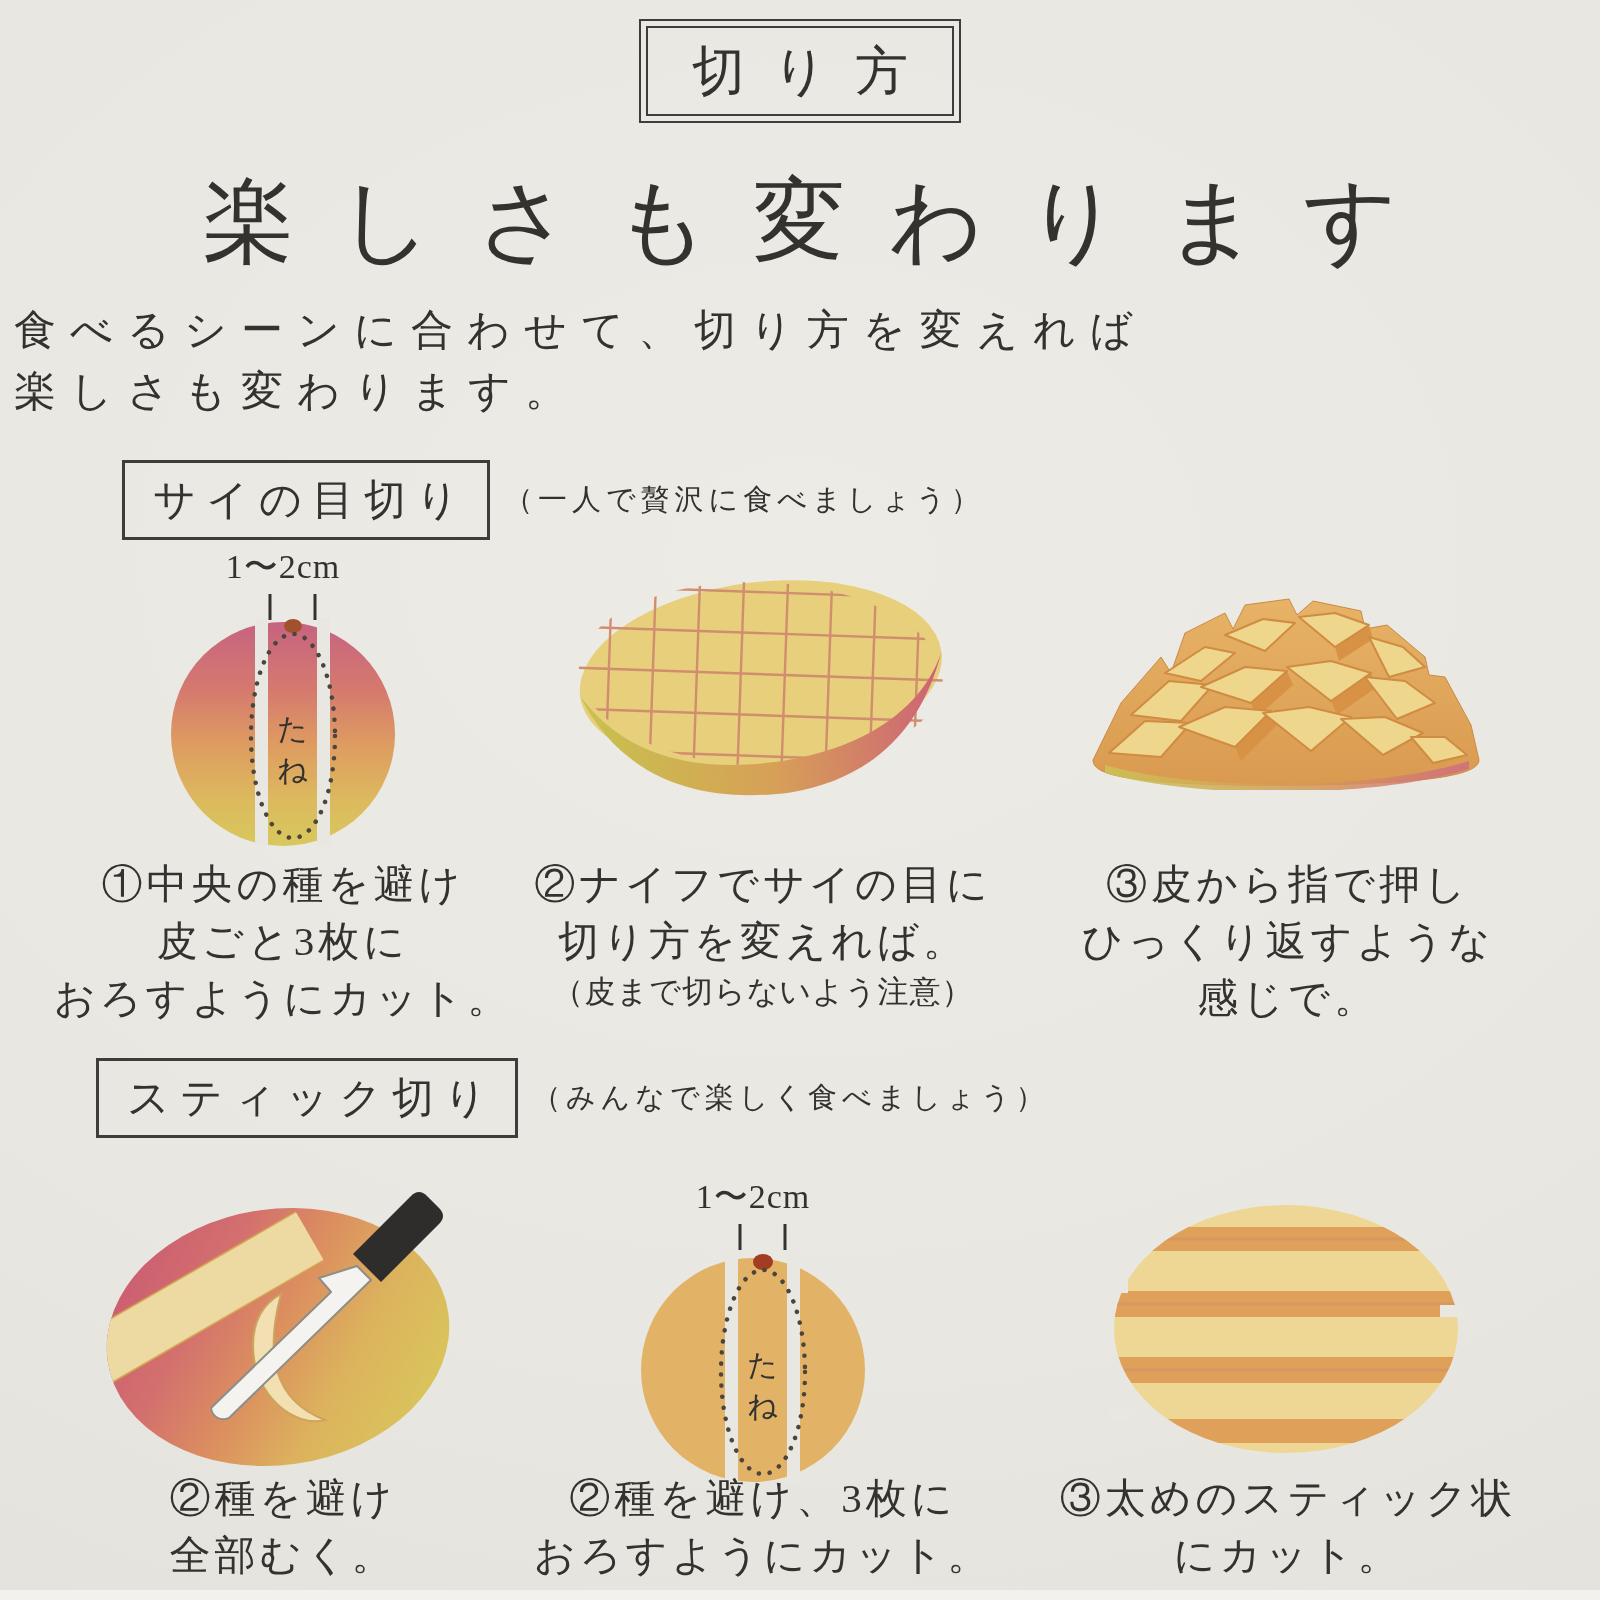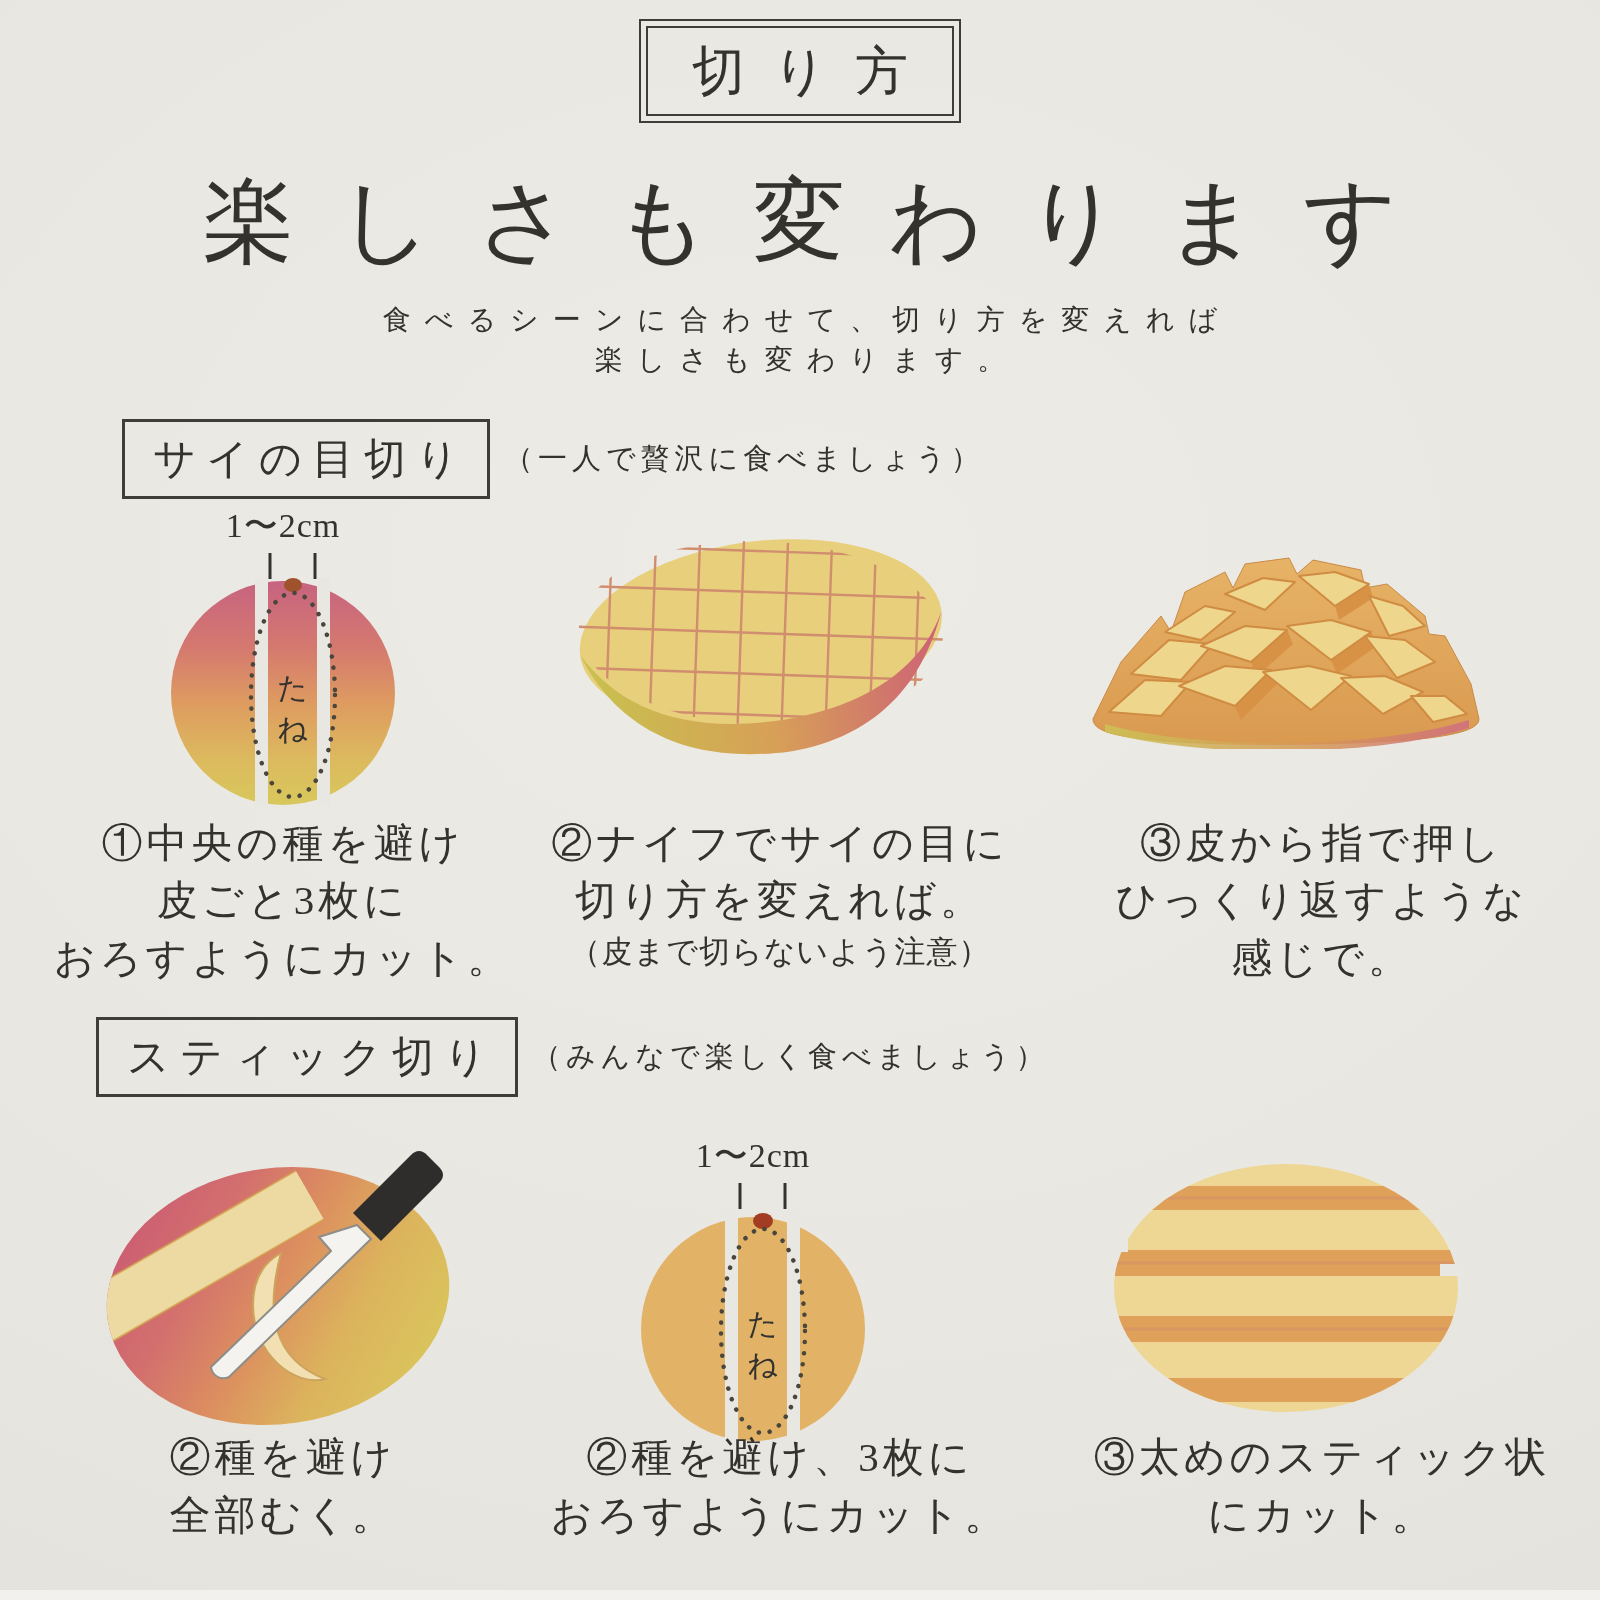--- a/index.html
+++ b/index.html
@@ -16,7 +16,7 @@
     padding:10px 16px 10px 44px;font-size:53px;letter-spacing:28px;line-height:1.25;}
   .main-title{text-align:center;font-size:92px;font-weight:400;letter-spacing:44px;
     padding-left:44px;margin:46px 0 0 0;line-height:1.3;}
-  .subtitle{text-align:center;font-size:28px;letter-spacing:14px;padding-left:14px;
+  .subtitle{font-size:42px;letter-spacing:14px;padding-left:14px;
     margin-top:18px;line-height:1.45;}
   .section-head{display:flex;align-items:center;margin:38px 0 0 122px;}
   .section-head.stick{margin-left:96px;margin-top:30px;}

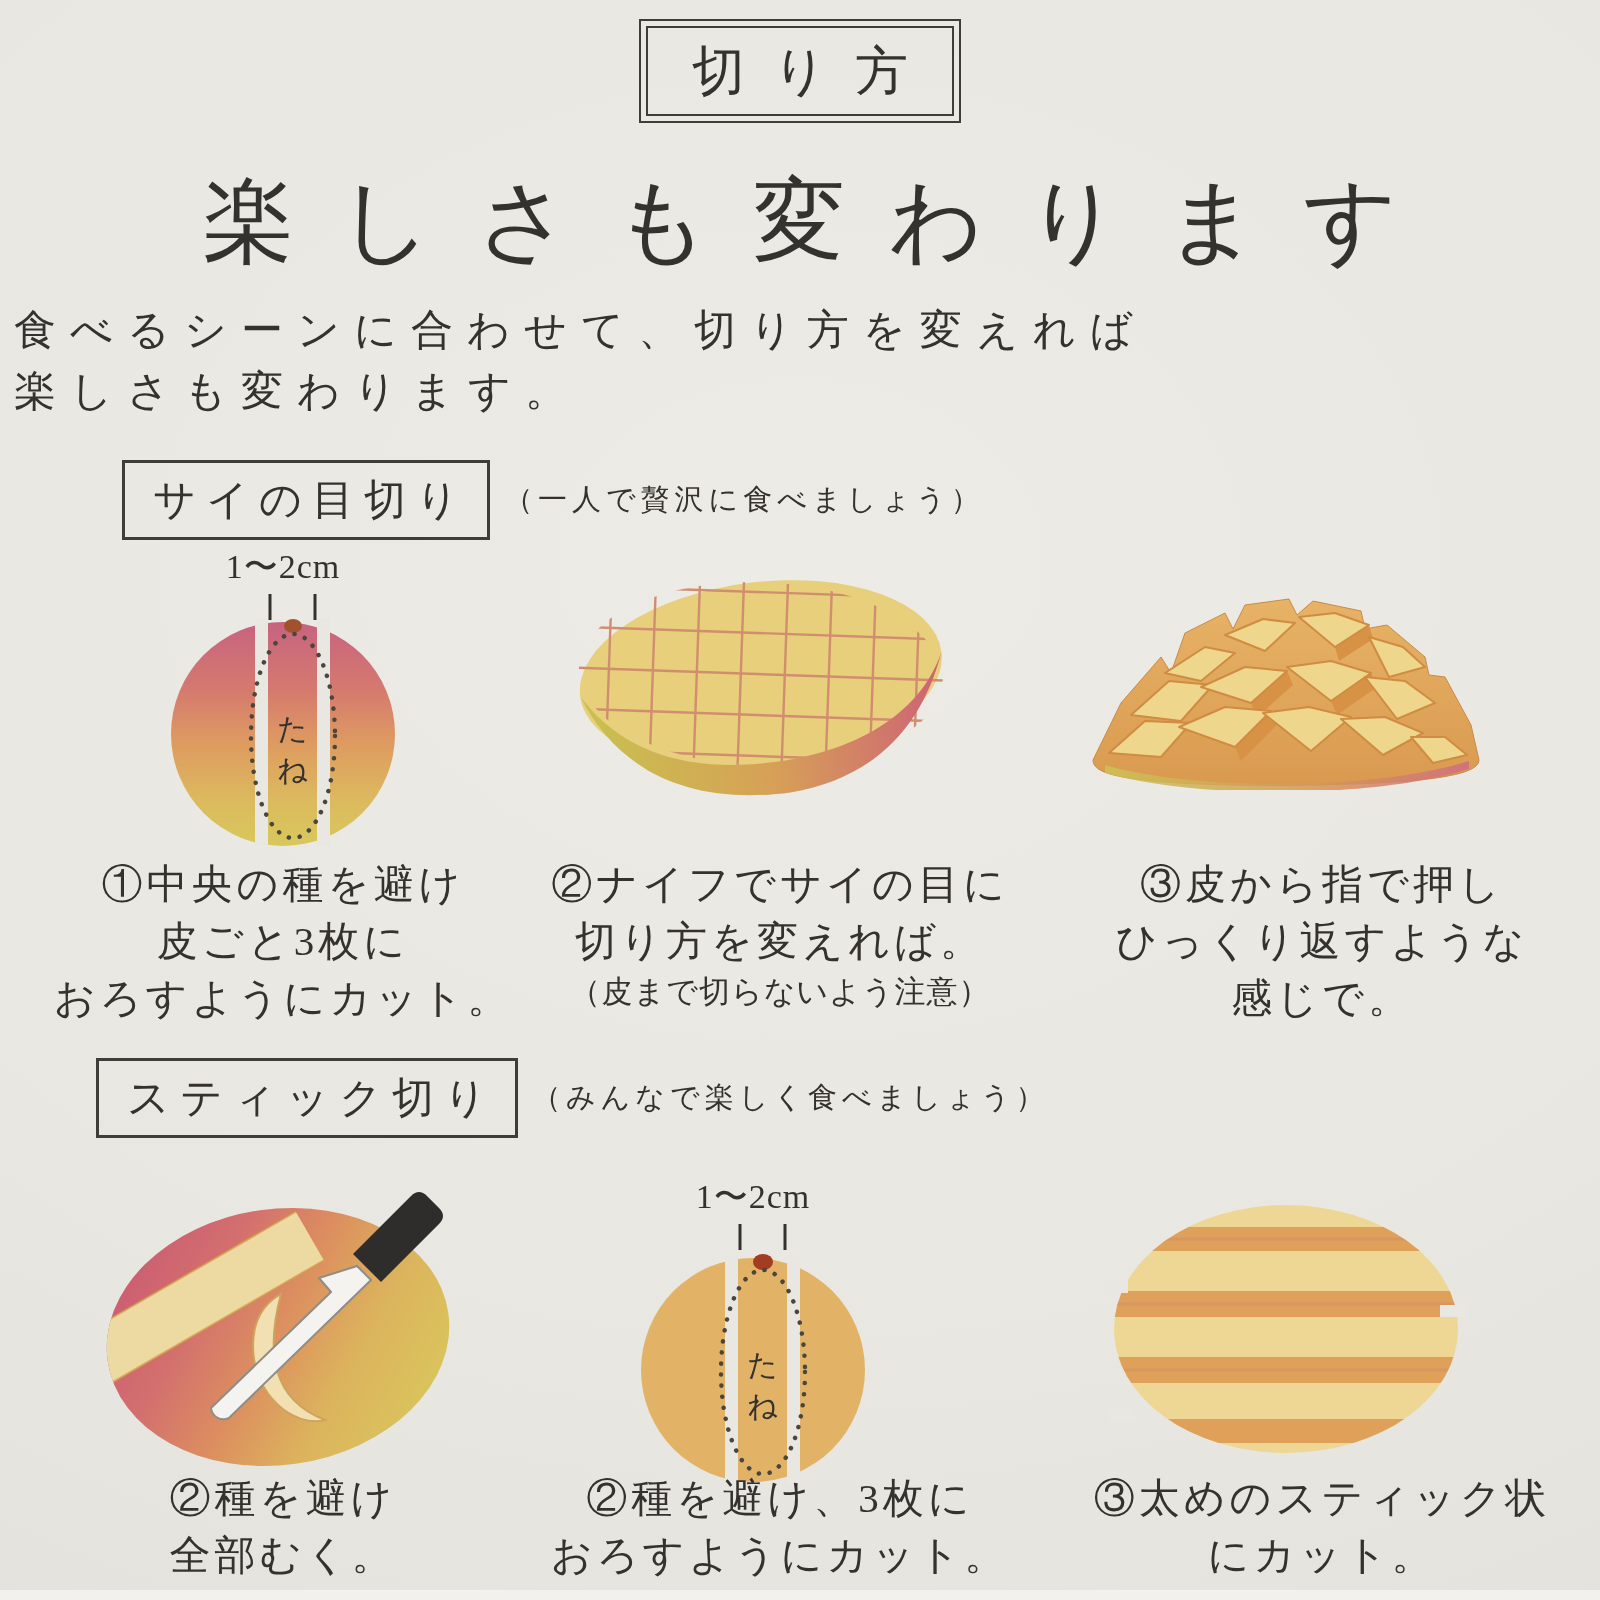--- a/index.html
+++ b/index.html
@@ -28,7 +28,7 @@
   .fig-row.r1{height:302px;}
   .fig-row.r2{height:318px;}
   .fig-cell{display:flex;justify-content:center;align-items:flex-start;}
-  .caption-row{margin-top:10px;gap:17px;}
+  .caption-row{margin-top:10px;}
   .caption{text-align:center;font-size:41px;line-height:1.4;letter-spacing:4px;}
   .cap-small{font-size:31px;letter-spacing:1px;}
   .fig text{font-family:"Liberation Serif","DejaVu Serif",serif;fill:var(--ink);}

